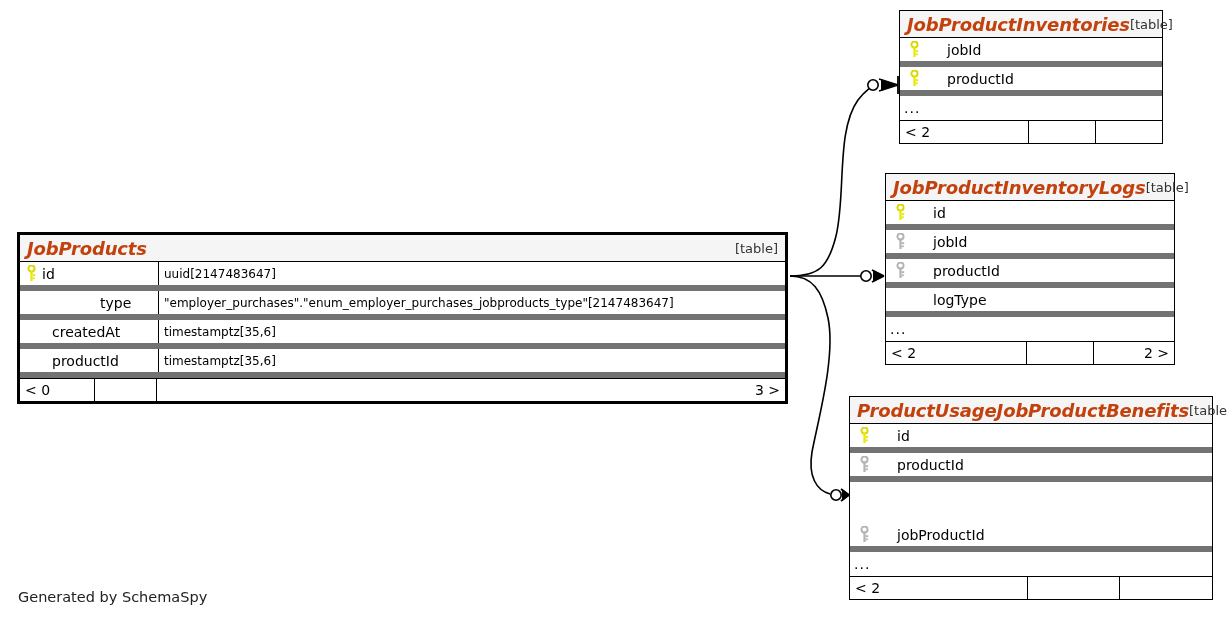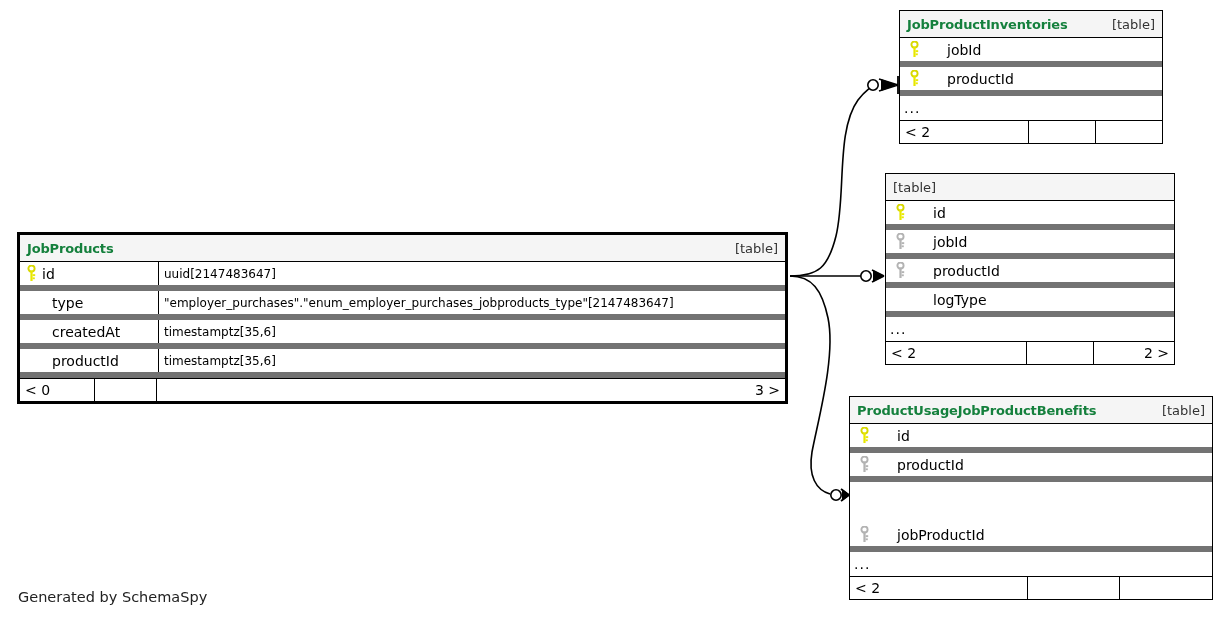--- a/index.html
+++ b/index.html
@@ -20,7 +20,7 @@
     border-bottom:1px solid #000;
     padding:0 7px;
   }
-  .tname{font-weight:bold;font-size:13px;color:#15803d;letter-spacing:-0.15px;white-space:nowrap;}
+  .tname{font-weight:bold;font-size:18px;color:#c2410c;letter-spacing:-0.15px;white-space:nowrap;font-style:italic;}
   .ttag{font-size:13px;color:#333;white-space:nowrap;}
 
   .row{display:flex;align-items:center;box-sizing:border-box;border-bottom:6px solid #737373;}

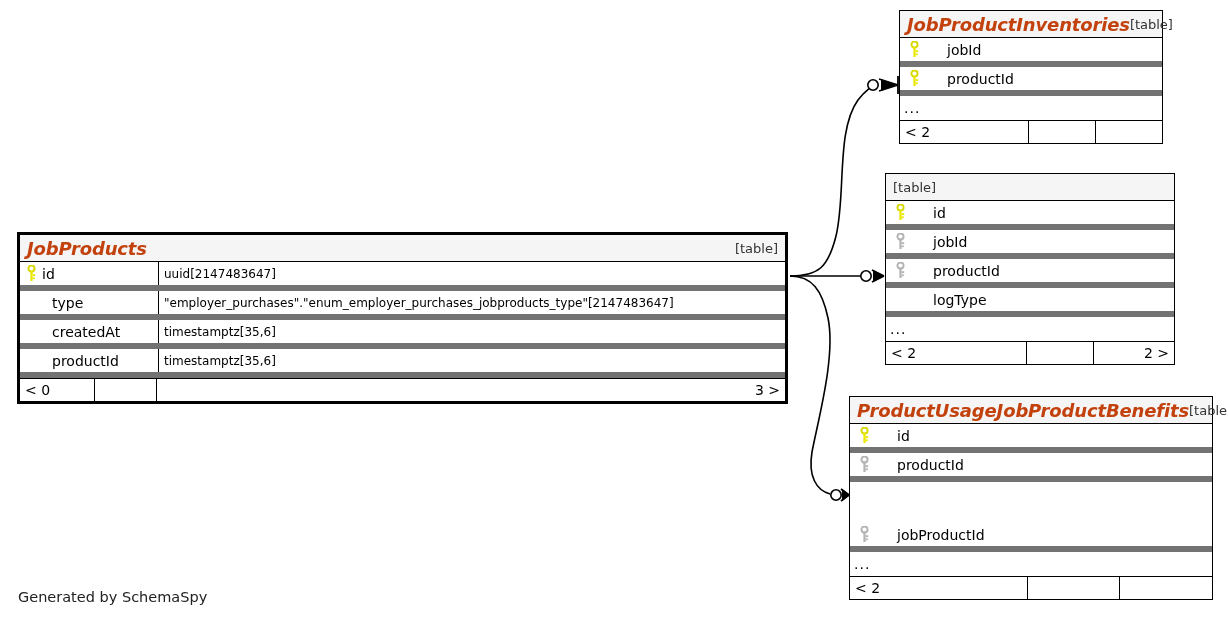--- a/index.html
+++ b/index.html
@@ -175,6 +175,7 @@
 
   <div class="tbl" style="left:885px;top:173px;width:290px;">
     <div class="thead" style="height:27px;">
+      <span class="tname">JobProductInventoryLogs</span>
       <span class="ttag">[table]</span>
     </div>
 

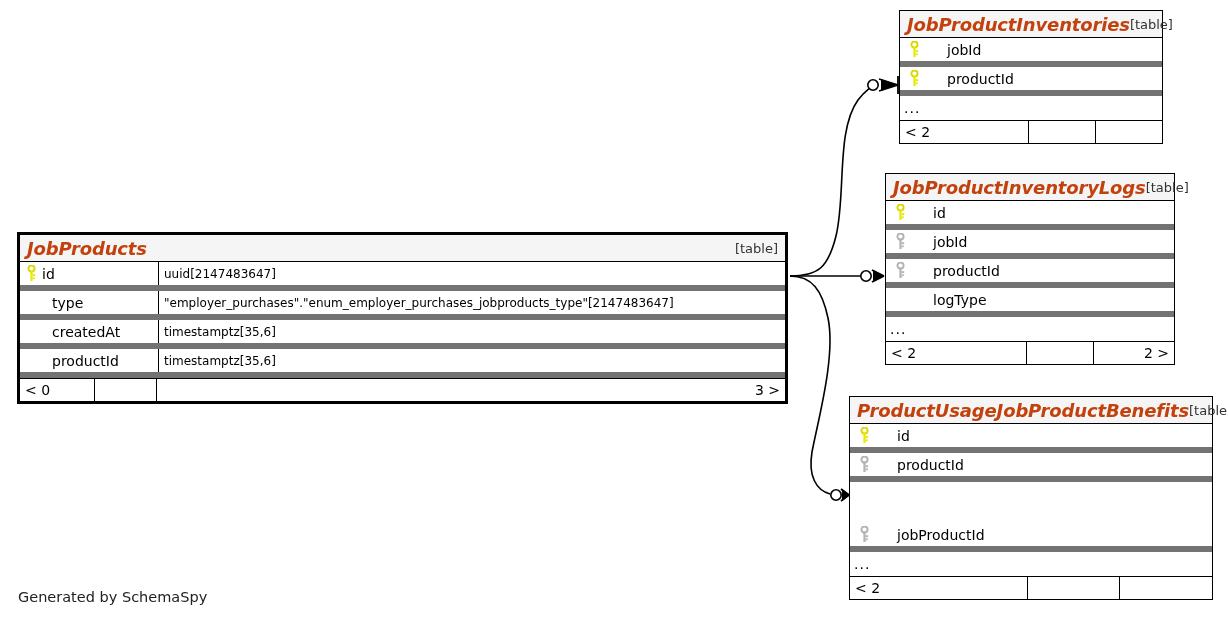--- a/index.html
+++ b/index.html
@@ -100,7 +100,7 @@
     </div>
 
     <div class="row" style="height:29px;">
-      <div class="cellname" style="width:138px;">
+      <div class="cellname" style="width:138px;padding-left:48px;">
         <span class="keyslot"></span>
         <span class="colname" style="padding-left:10px;">type</span>
       </div>

